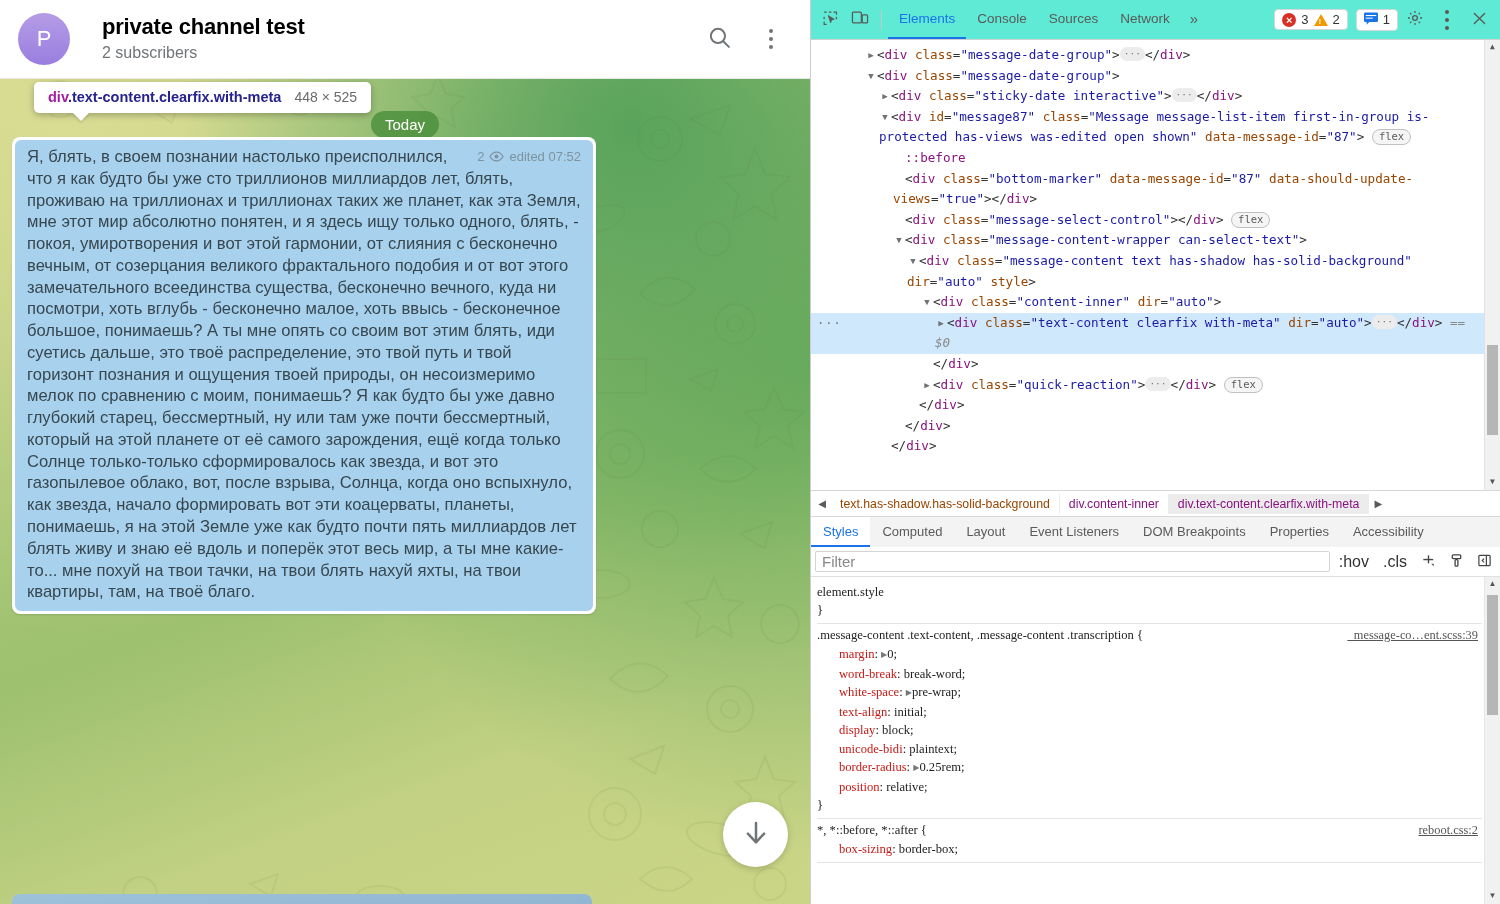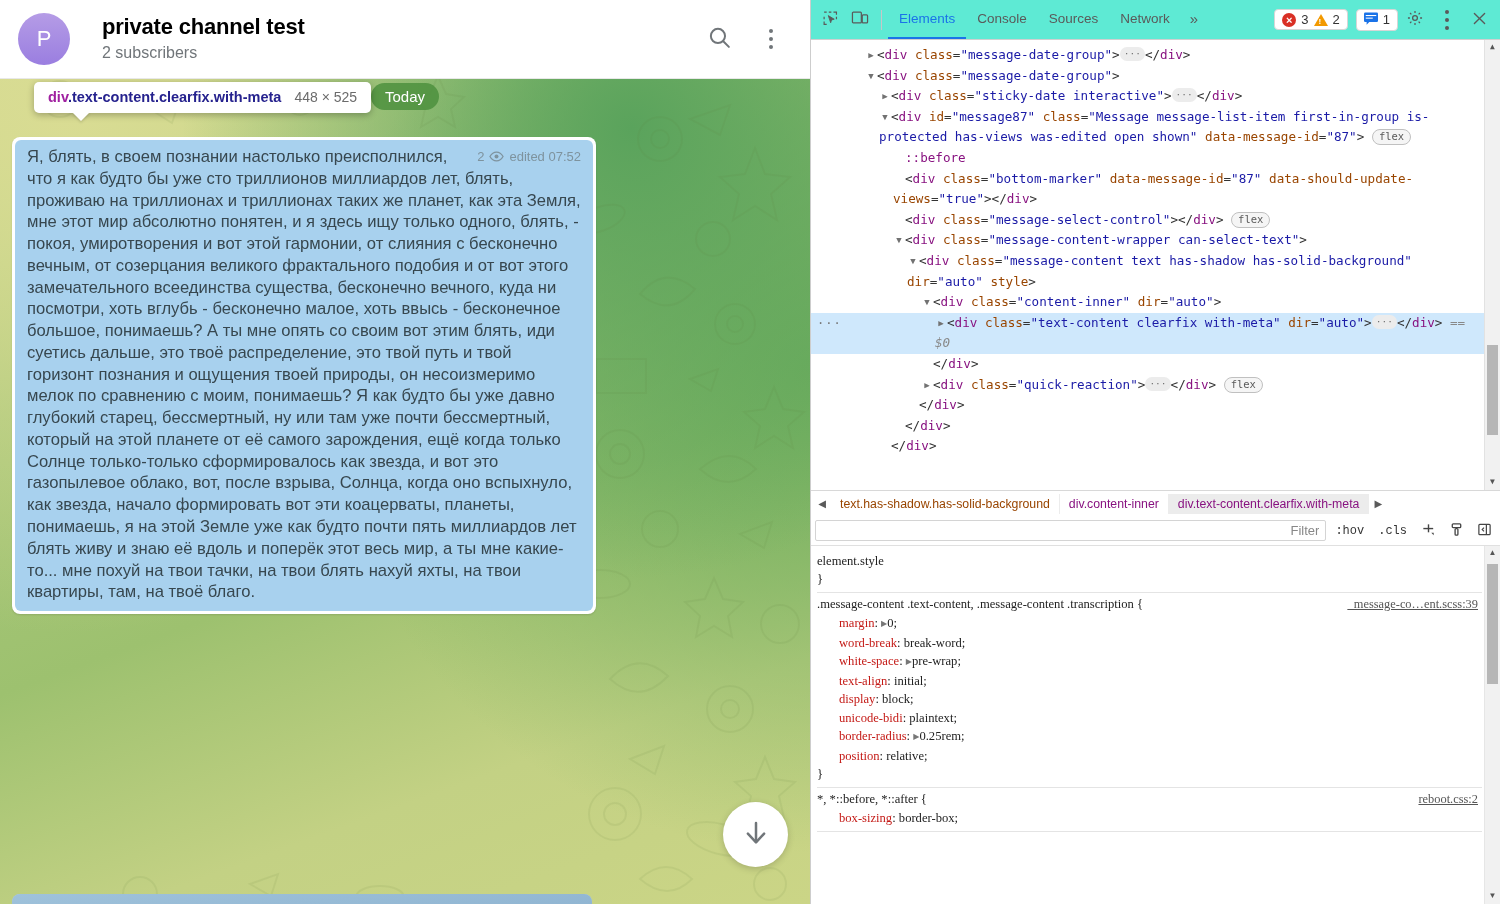--- a/index.html
+++ b/index.html
@@ -54,7 +54,7 @@
 
   
   .today-chip{
-    position:absolute;top:4px;left:50%;transform:translateX(-50%);
+    position:absolute;top:32px;left:50%;transform:translateX(-50%);
     background:rgba(74,143,60,.82);color:#fff;border-radius:14px;
     padding:5px 14px;font-size:15px;font-weight:500;z-index:3;white-space:nowrap;
   }

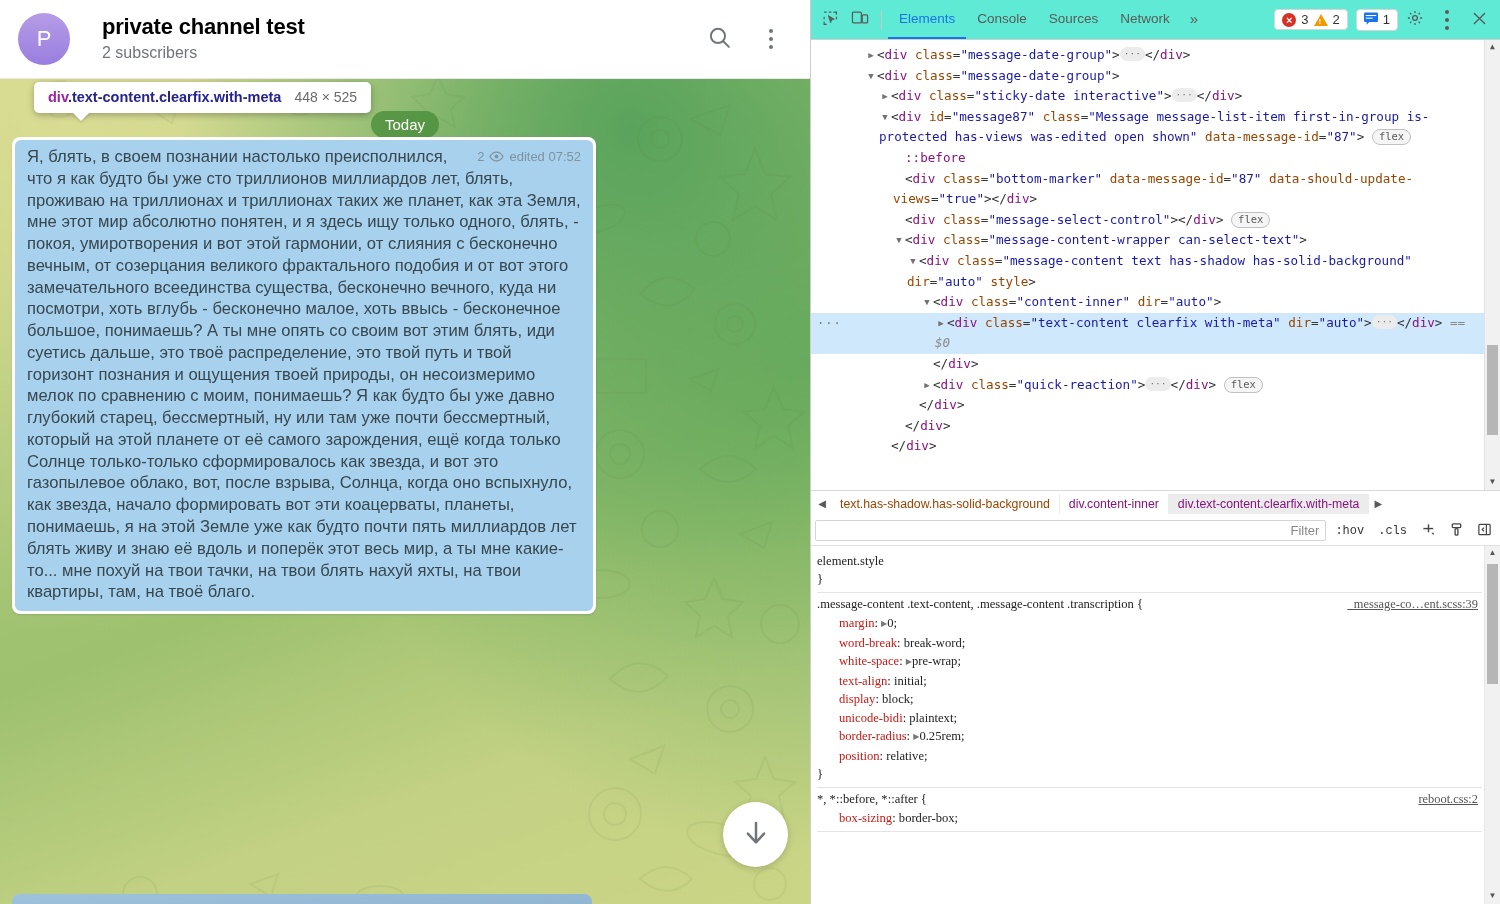--- a/index.html
+++ b/index.html
@@ -462,6 +462,15 @@
       <div class="crumb-arrow">▶</div>
     </div>
 
+    <div class="styles-tabs">
+      <div class="st-tab active">Styles</div>
+      <div class="st-tab">Computed</div>
+      <div class="st-tab">Layout</div>
+      <div class="st-tab">Event Listeners</div>
+      <div class="st-tab">DOM Breakpoints</div>
+      <div class="st-tab">Properties</div>
+      <div class="st-tab">Accessibility</div>
+    </div>
 
     <div class="filter-row">
       <input class="filter-input" type="text" placeholder="Filter" style="">

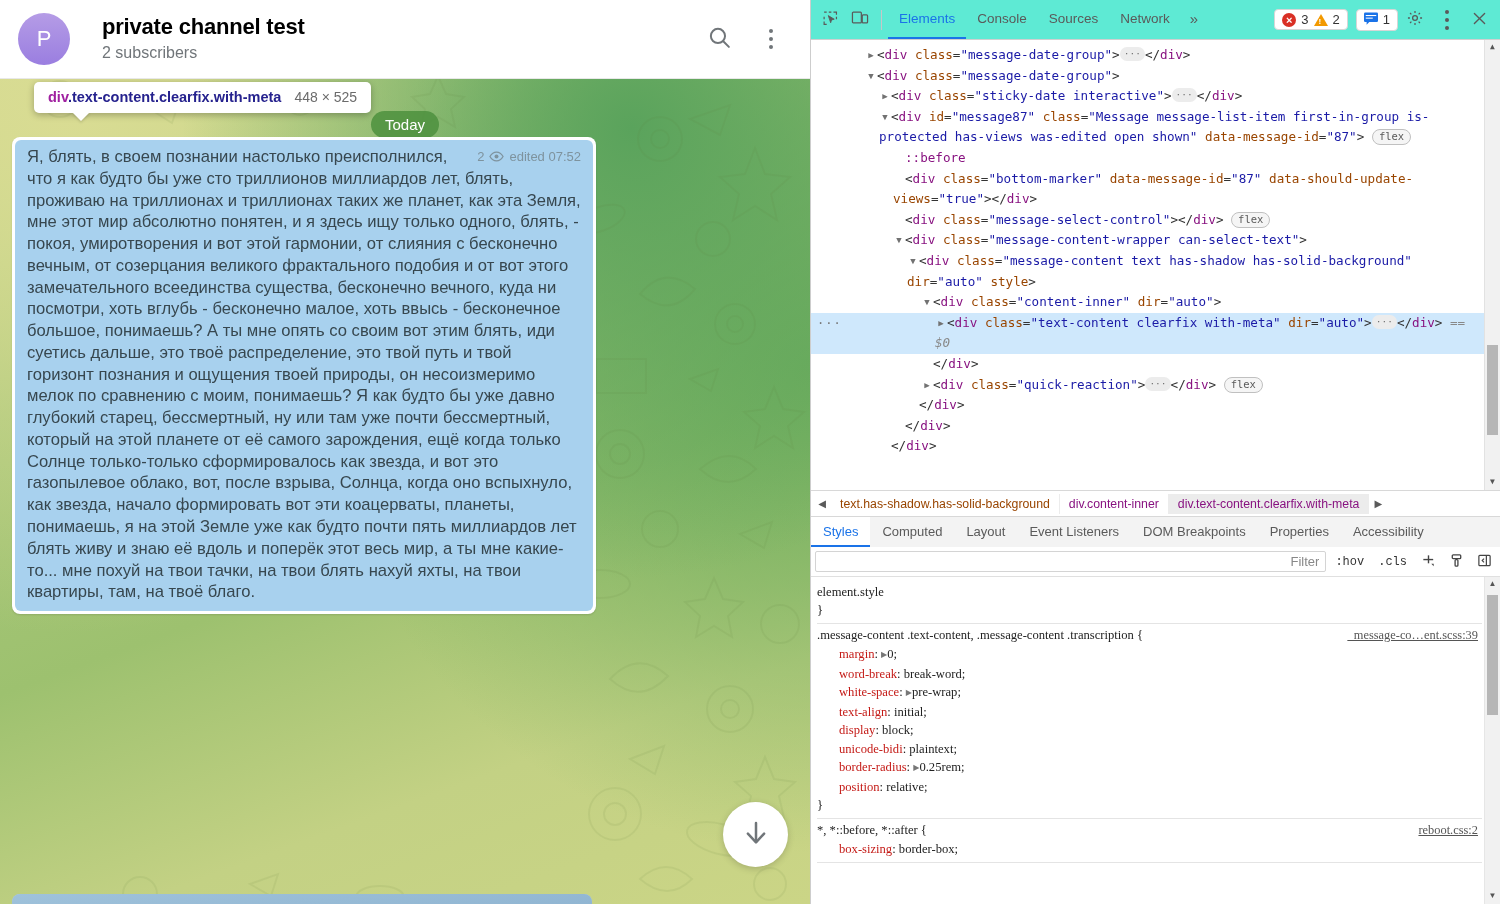--- a/index.html
+++ b/index.html
@@ -217,9 +217,8 @@
   }
   .filter-input{
     flex:1 1 auto;border:1px solid #d4d4d4;border-radius:2px;height:21px;
-    font-size:13px;color:#777;padding:0 6px;box-sizing:border-box;outline:none;background:#fff;
+    font-size:15px;color:#777;padding:0 6px;box-sizing:border-box;outline:none;background:#fff;
     font-family:"Liberation Sans",sans-serif;
-    text-align:right;
   }
   .filter-input::placeholder{color:#888;}
   .ftool{font-family:Liberation Mono, monospace;font-size:12px;color:#333;

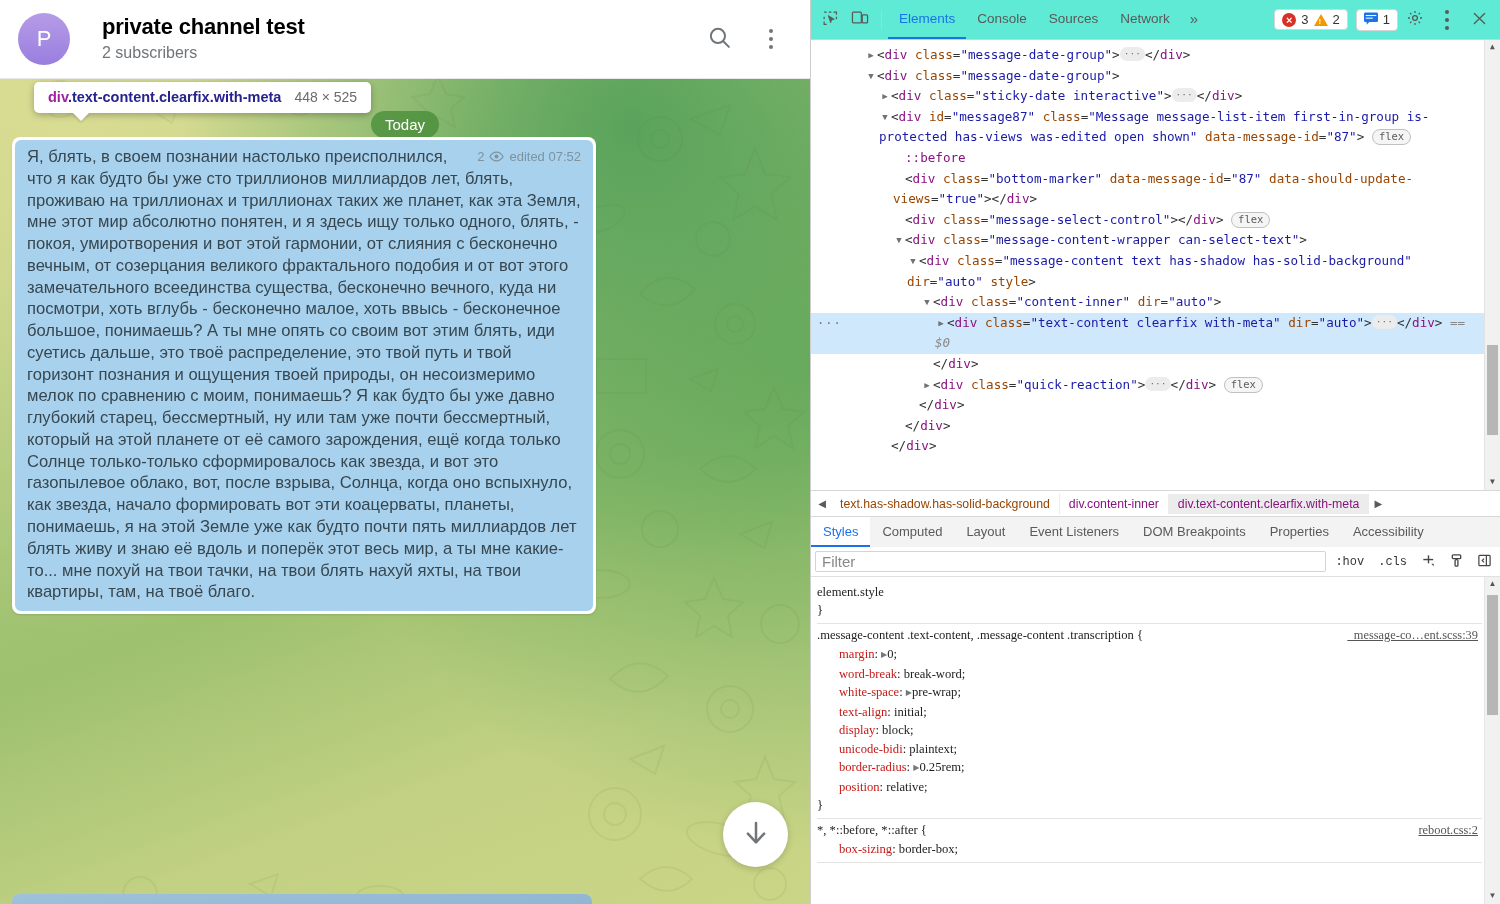--- a/index.html
+++ b/index.html
@@ -221,7 +221,7 @@
     font-family:"Liberation Sans",sans-serif;
   }
   .filter-input::placeholder{color:#888;}
-  .ftool{font-family:Liberation Mono, monospace;font-size:12px;color:#333;
+  .ftool{font-family:Liberation Sans, sans-serif;font-size:16px;color:#333;
          padding:0 5px;cursor:pointer;}
   .fic{width:24px;height:22px;display:flex;align-items:center;justify-content:center;color:#5a5a5a;cursor:pointer;}
   .css-area{

